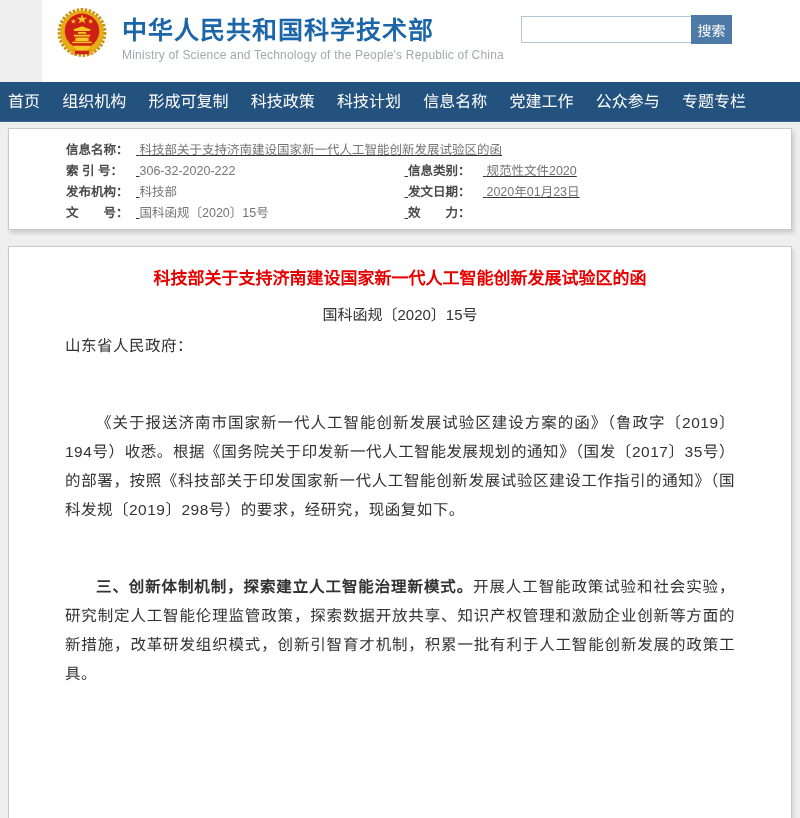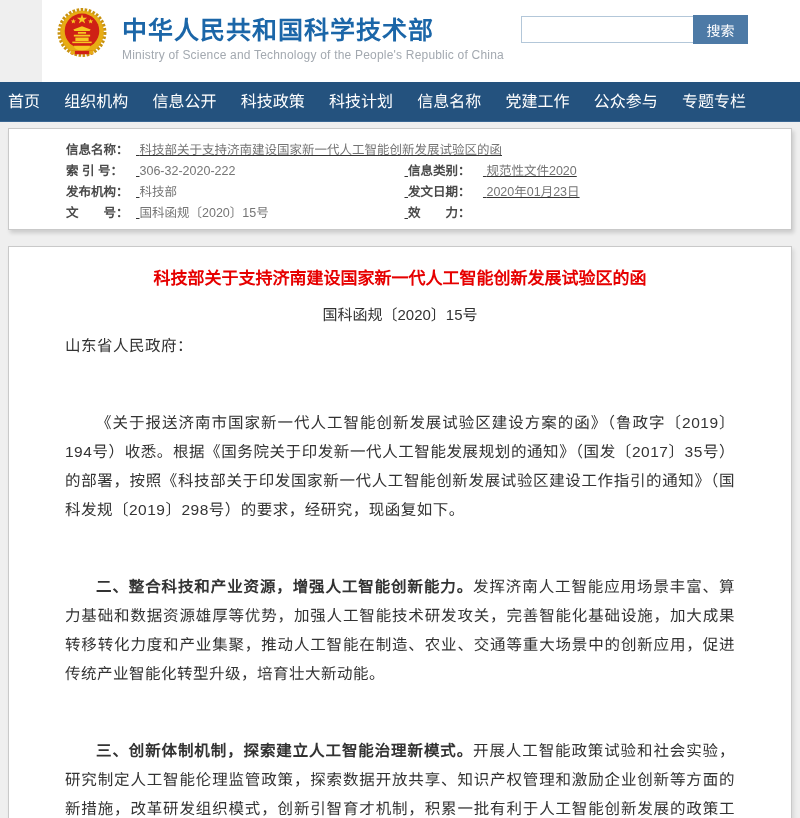--- a/index.html
+++ b/index.html
@@ -32,7 +32,7 @@
     border:1px solid #b3c7d9;background:#fff;padding:0 6px;font-size:13px;outline:none;
   }
   .search-btn{
-    position:absolute;right:0;top:0;width:55px;height:29px;border:none;
+    position:absolute;right:16px;top:0;width:41px;height:29px;border:none;
     background:var(--search-btn);color:#fff;font-size:14px;cursor:pointer;
     font-family:inherit;
   }

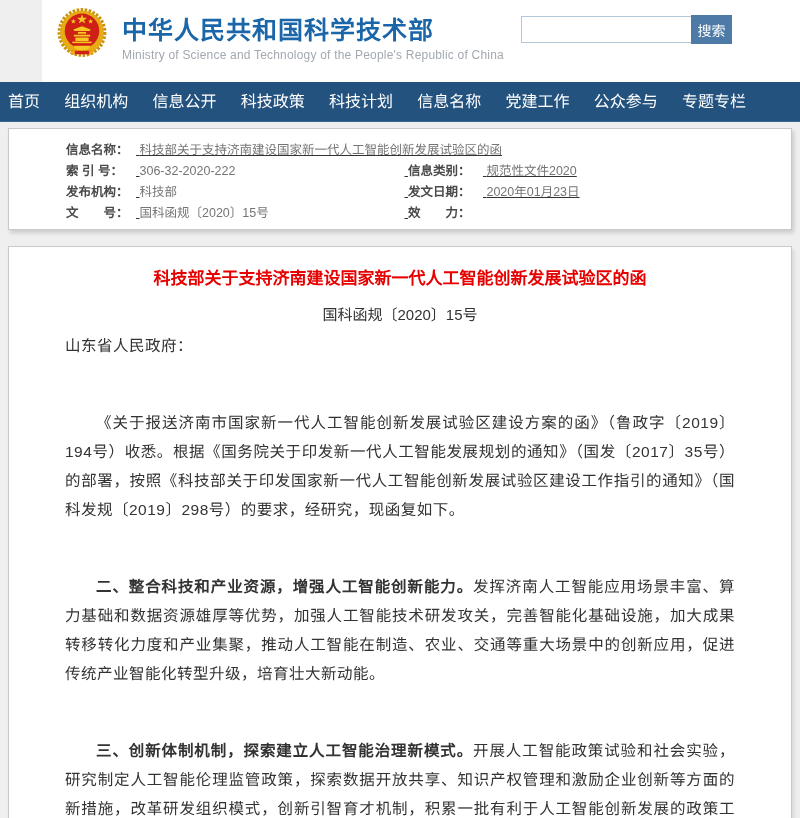--- a/index.html
+++ b/index.html
@@ -109,7 +109,7 @@
 <div class="nav">
   <span class="nav-item">首页</span>
   <span class="nav-item">组织机构</span>
-  <span class="nav-item">信息公开</span>
+  <span class="nav-item">形成可复制</span>
   <span class="nav-item">科技政策</span>
   <span class="nav-item">科技计划</span>
   <span class="nav-item">信息名称</span>

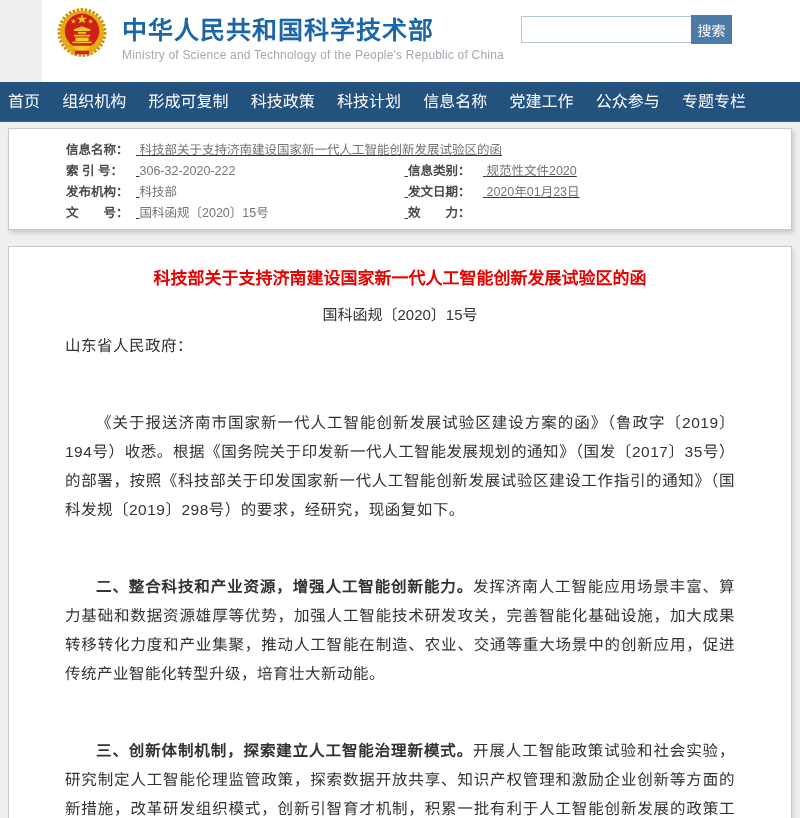--- a/index.html
+++ b/index.html
@@ -149,7 +149,6 @@
   <div class="doc-body">
     <p>山东省人民政府：</p>
     <p class="indent"><b></b><span>《关于报送济南市国家新一代人工智能创新发展试验区建设方案的函》（鲁政字〔2019〕194号）收悉。根据《国务院关于印发新一代人工智能发展规划的通知》（国发〔2017〕35号）的部署，按照《科技部关于印发国家新一代人工智能创新发展试验区建设工作指引的通知》（国科发规〔2019〕298号）的要求，经研究，现函复如下。</span></p>
-    <p class="indent"><b>二、整合科技和产业资源，增强人工智能创新能力。</b><span>发挥济南人工智能应用场景丰富、算力基础和数据资源雄厚等优势，加强人工智能技术研发攻关，完善智能化基础设施，加大成果转移转化力度和产业集聚，推动人工智能在制造、农业、交通等重大场景中的创新应用，促进传统产业智能化转型升级，培育壮大新动能。</span></p>
     <p class="indent"><b>三、创新体制机制，探索建立人工智能治理新模式。</b><span>开展人工智能政策试验和社会实验，研究制定人工智能伦理监管政策，探索数据开放共享、知识产权管理和激励企业创新等方面的新措施，改革研发组织模式，创新引智育才机制，积累一批有利于人工智能创新发展的政策工具。</span></p>
 
   </div>

